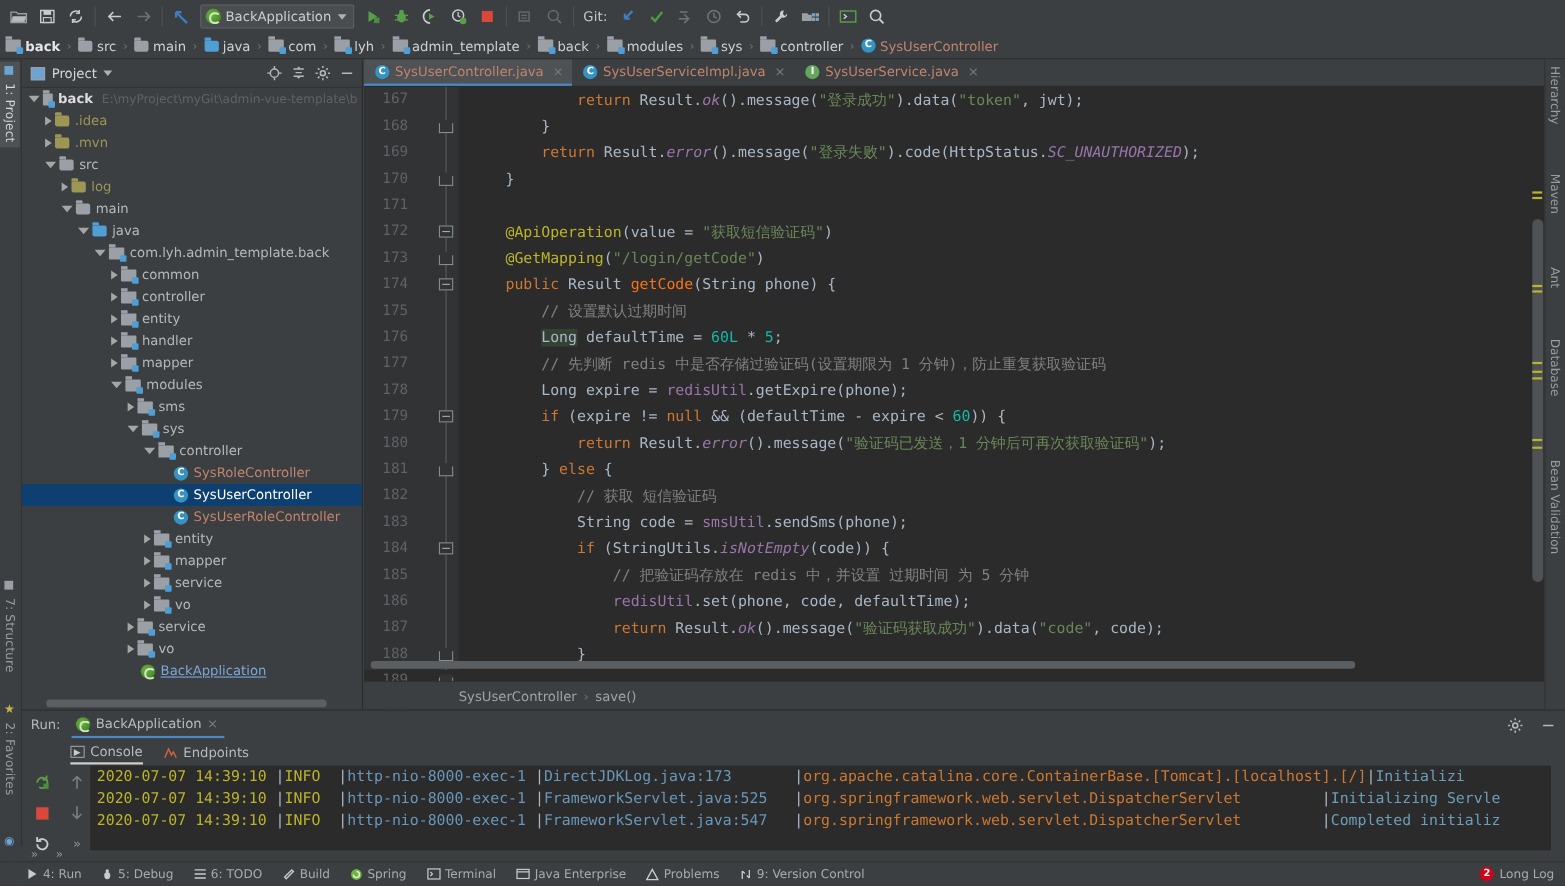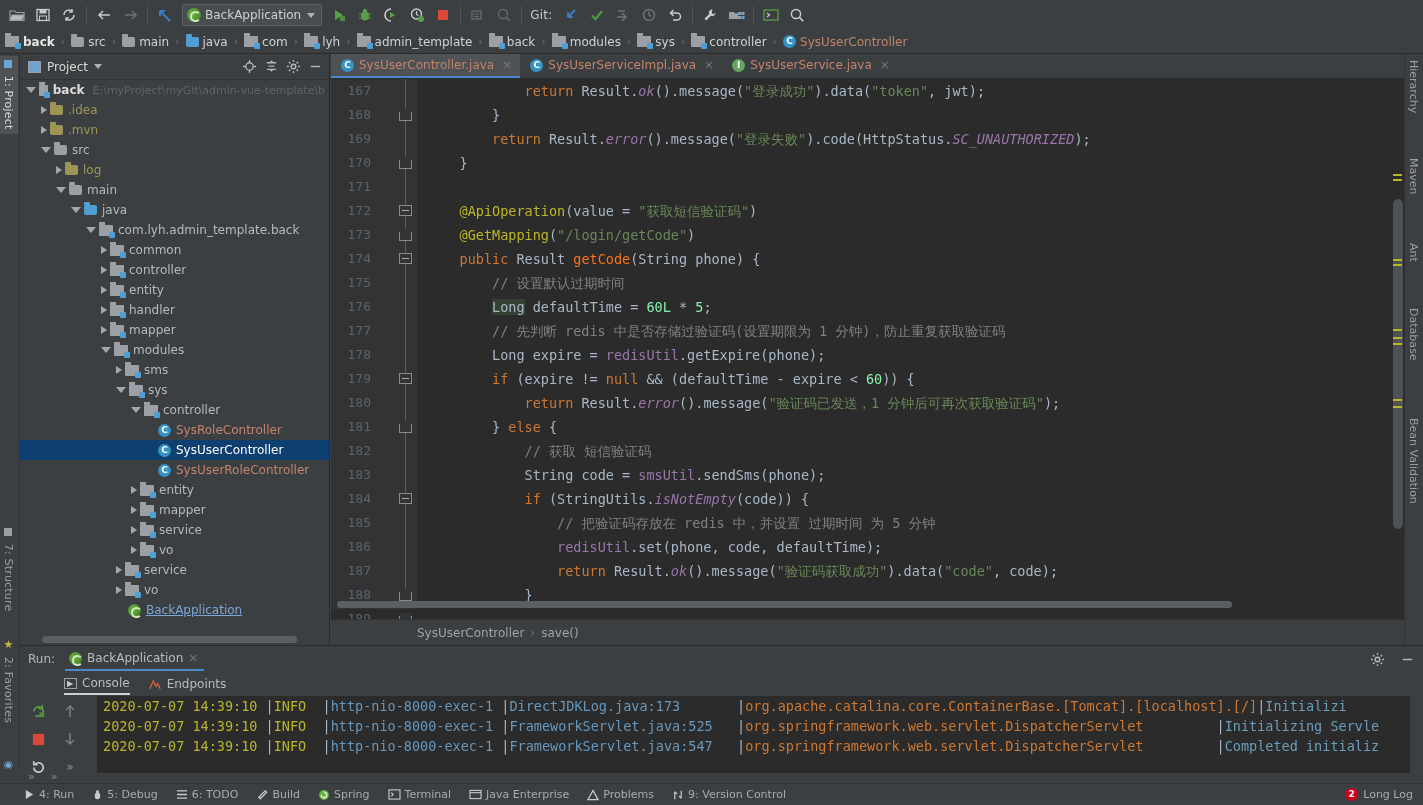--- a/index.html
+++ b/index.html
@@ -191,7 +191,7 @@
   .kw  { color: #cc7832; }
   .str { color: #6a8759; }
   .cmt { color: #808080; }
-  .num { color: #86efac; text-align: center; }
+  .num { color: #14b8a6; text-align: center; }
   .anno{ color: #bbb529; }
   .fld { color: #9876aa; }
   .mth { color: #f97316; }

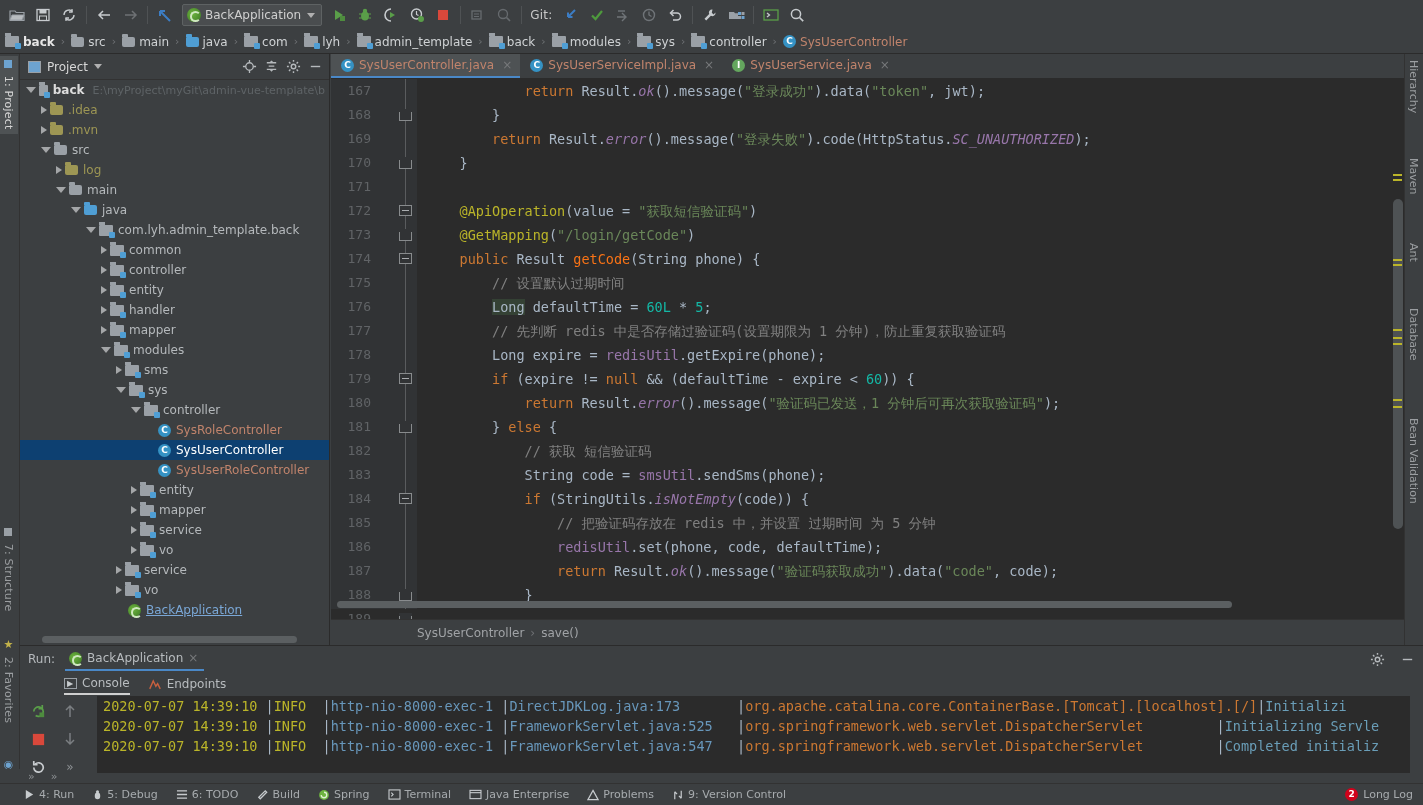--- a/index.html
+++ b/index.html
@@ -252,7 +252,7 @@
   .console {
     position: absolute; top: 50px; left: 36px; right: 13px; bottom: 0;
     background: #2b2b2b; overflow: hidden;
-    font-family: "DejaVu Sans Mono", "Liberation Mono", monospace; font-size: 13.5px; margin-left: 15px;
+    font-family: "DejaVu Sans Mono", "Liberation Mono", monospace; font-size: 13.5px;
   }
   .logline { height: 20px; line-height: 20px; white-space: pre; padding-left: 6px; }
   .lg-date { color: #bbb529; }

